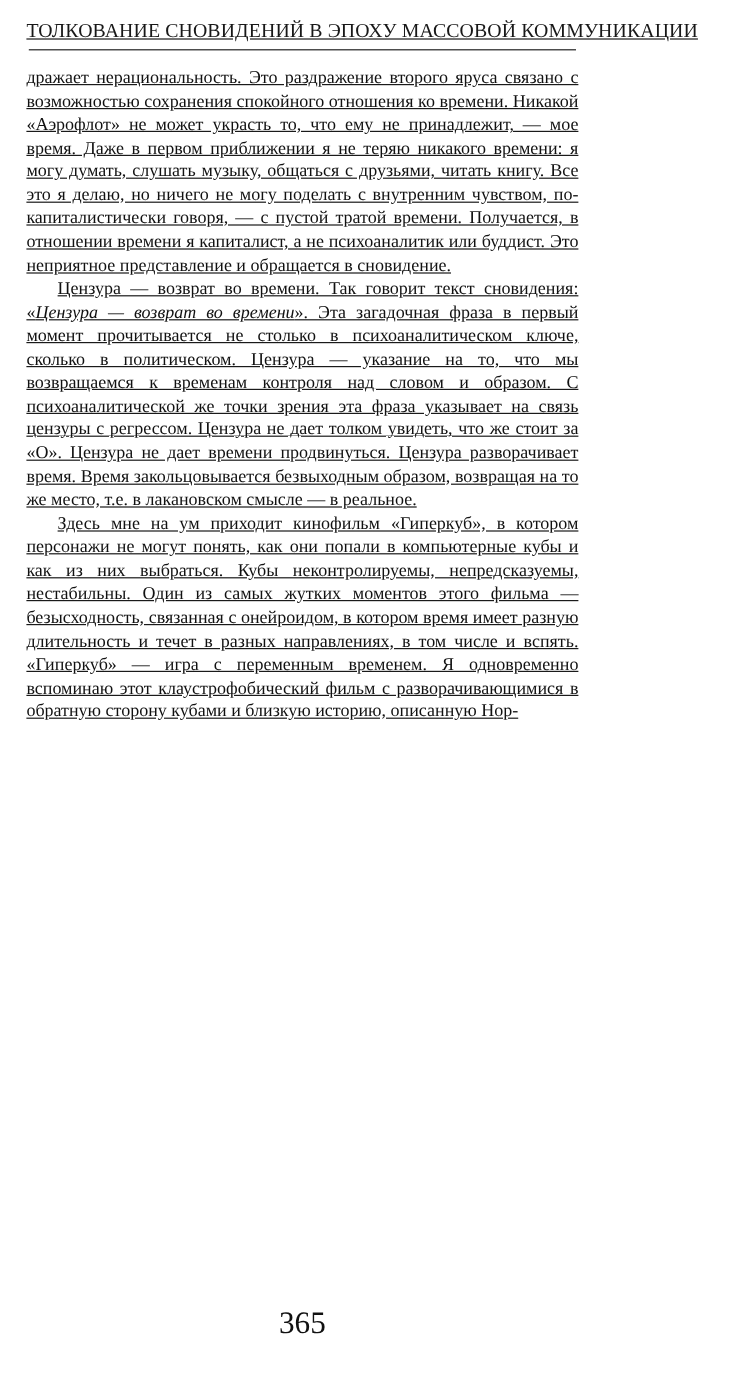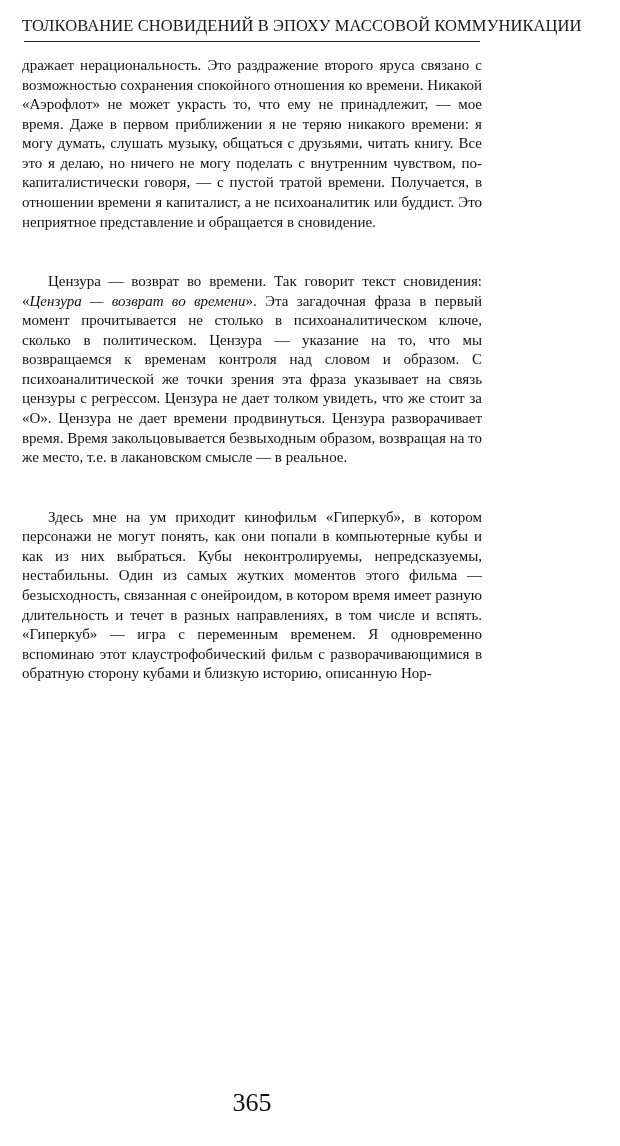--- a/index.html
+++ b/index.html
@@ -21,6 +21,7 @@
     box-sizing: border-box;
     padding: 10px 22px 0 22px;
     position: relative;
+    text-decoration: underline;
   }
   .running-head {
     font-size: 16.5px;

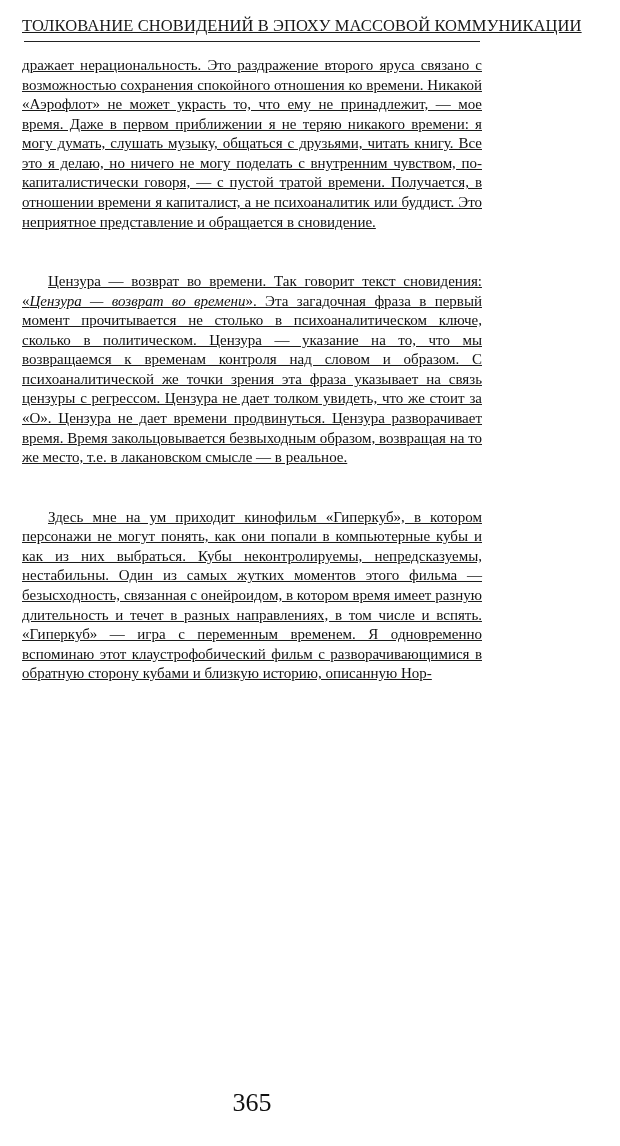--- a/index.html
+++ b/index.html
@@ -52,7 +52,6 @@
   }
   .body-text p.indent {
     text-indent: 26px;
-    margin-top: 40px;
   }
   .body-text i {
     font-style: italic;

